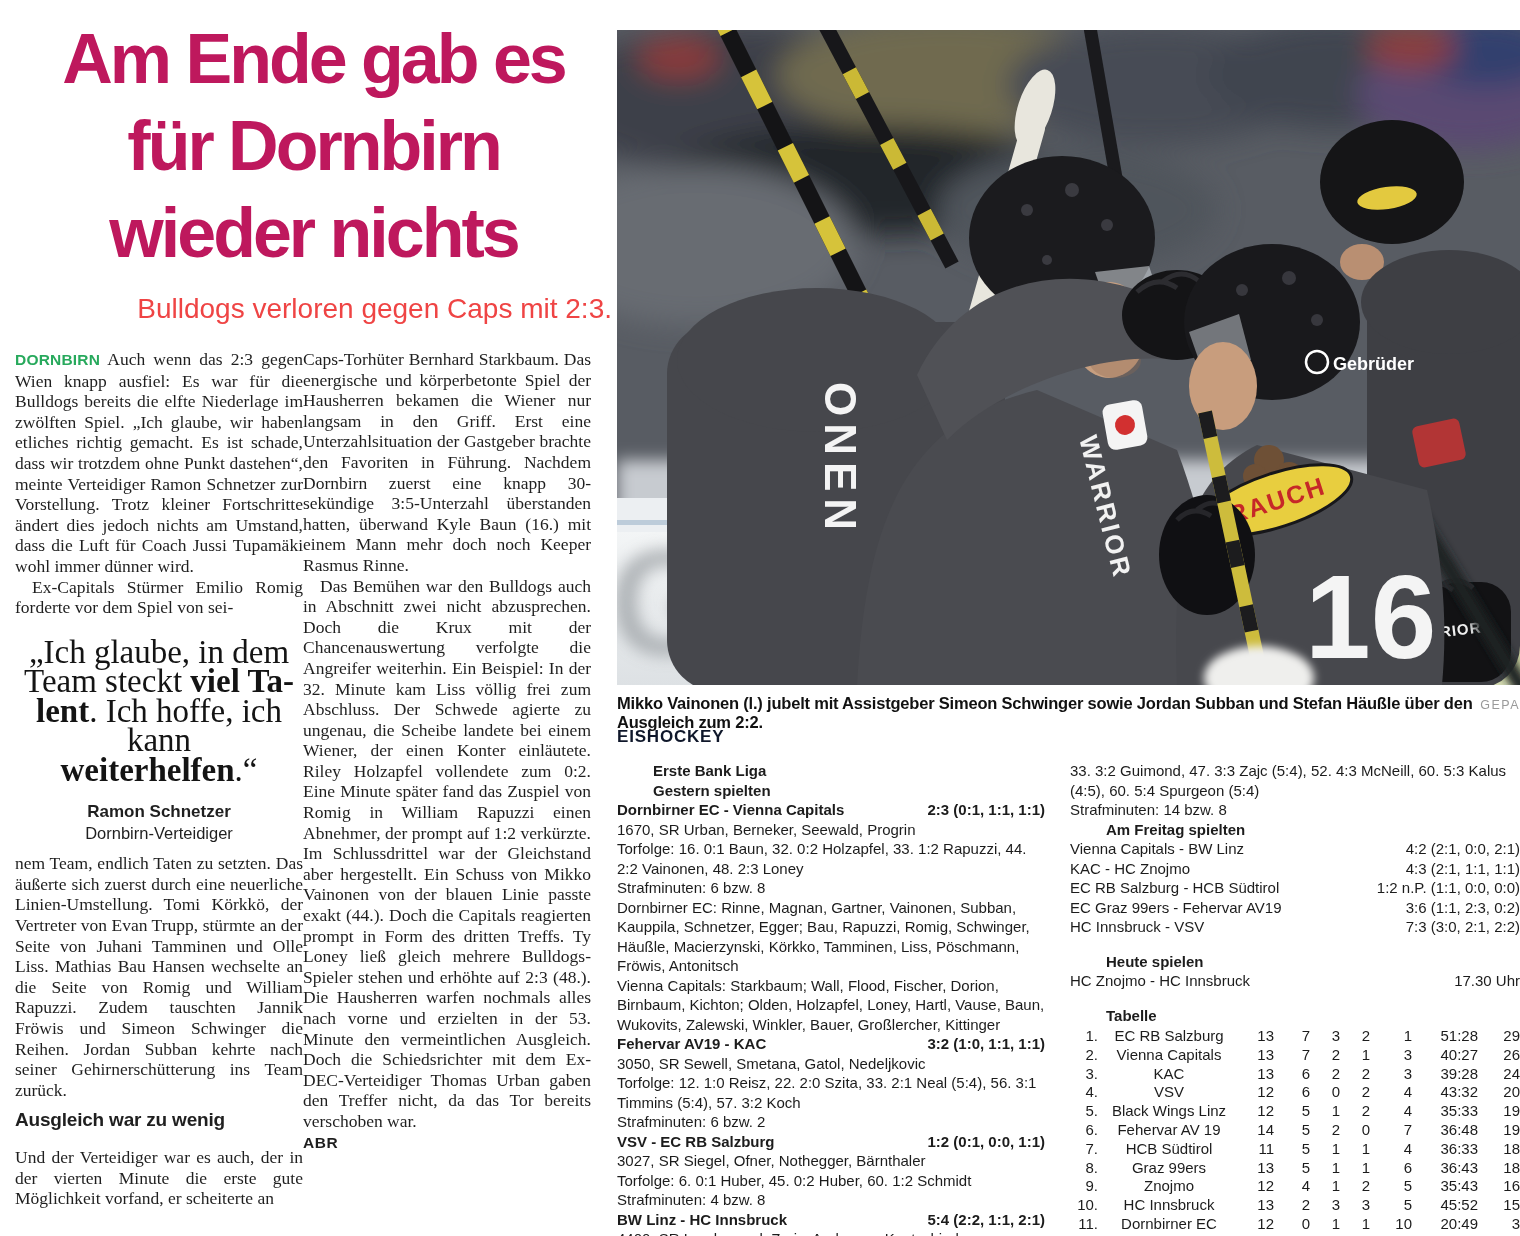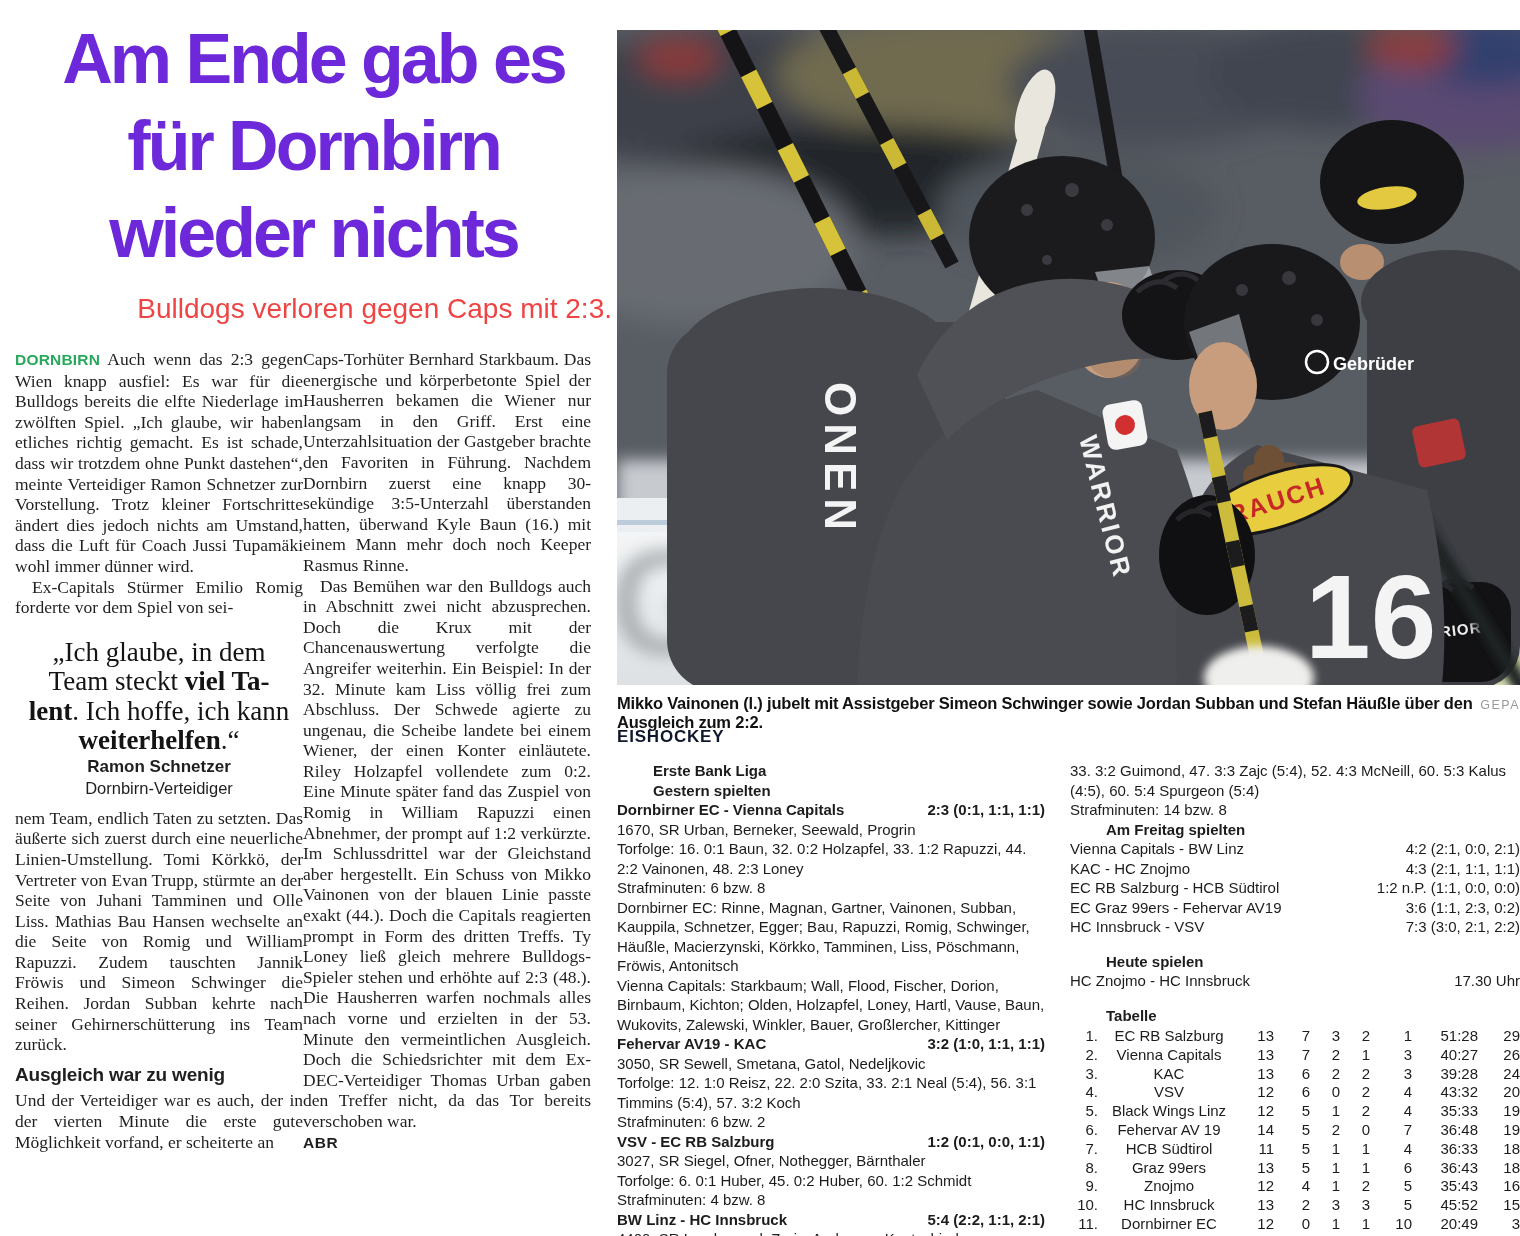--- a/index.html
+++ b/index.html
@@ -8,7 +8,7 @@
 
   
   .article{position:absolute;left:15px;top:16px;width:597px;}
-  .headline{font-family:"Liberation Sans",sans-serif;font-weight:700;color:#6d28d9;
+  .headline{font-family:"Liberation Sans",sans-serif;font-weight:700;color:#be185d;
             font-size:70px;line-height:87px;letter-spacing:-3px;text-align:center;margin:0;}
   .subheadline{font-family:Liberation Sans, sans-serif;font-size:28px;color:#ef4444;
                text-align:right;margin-top:16px;}

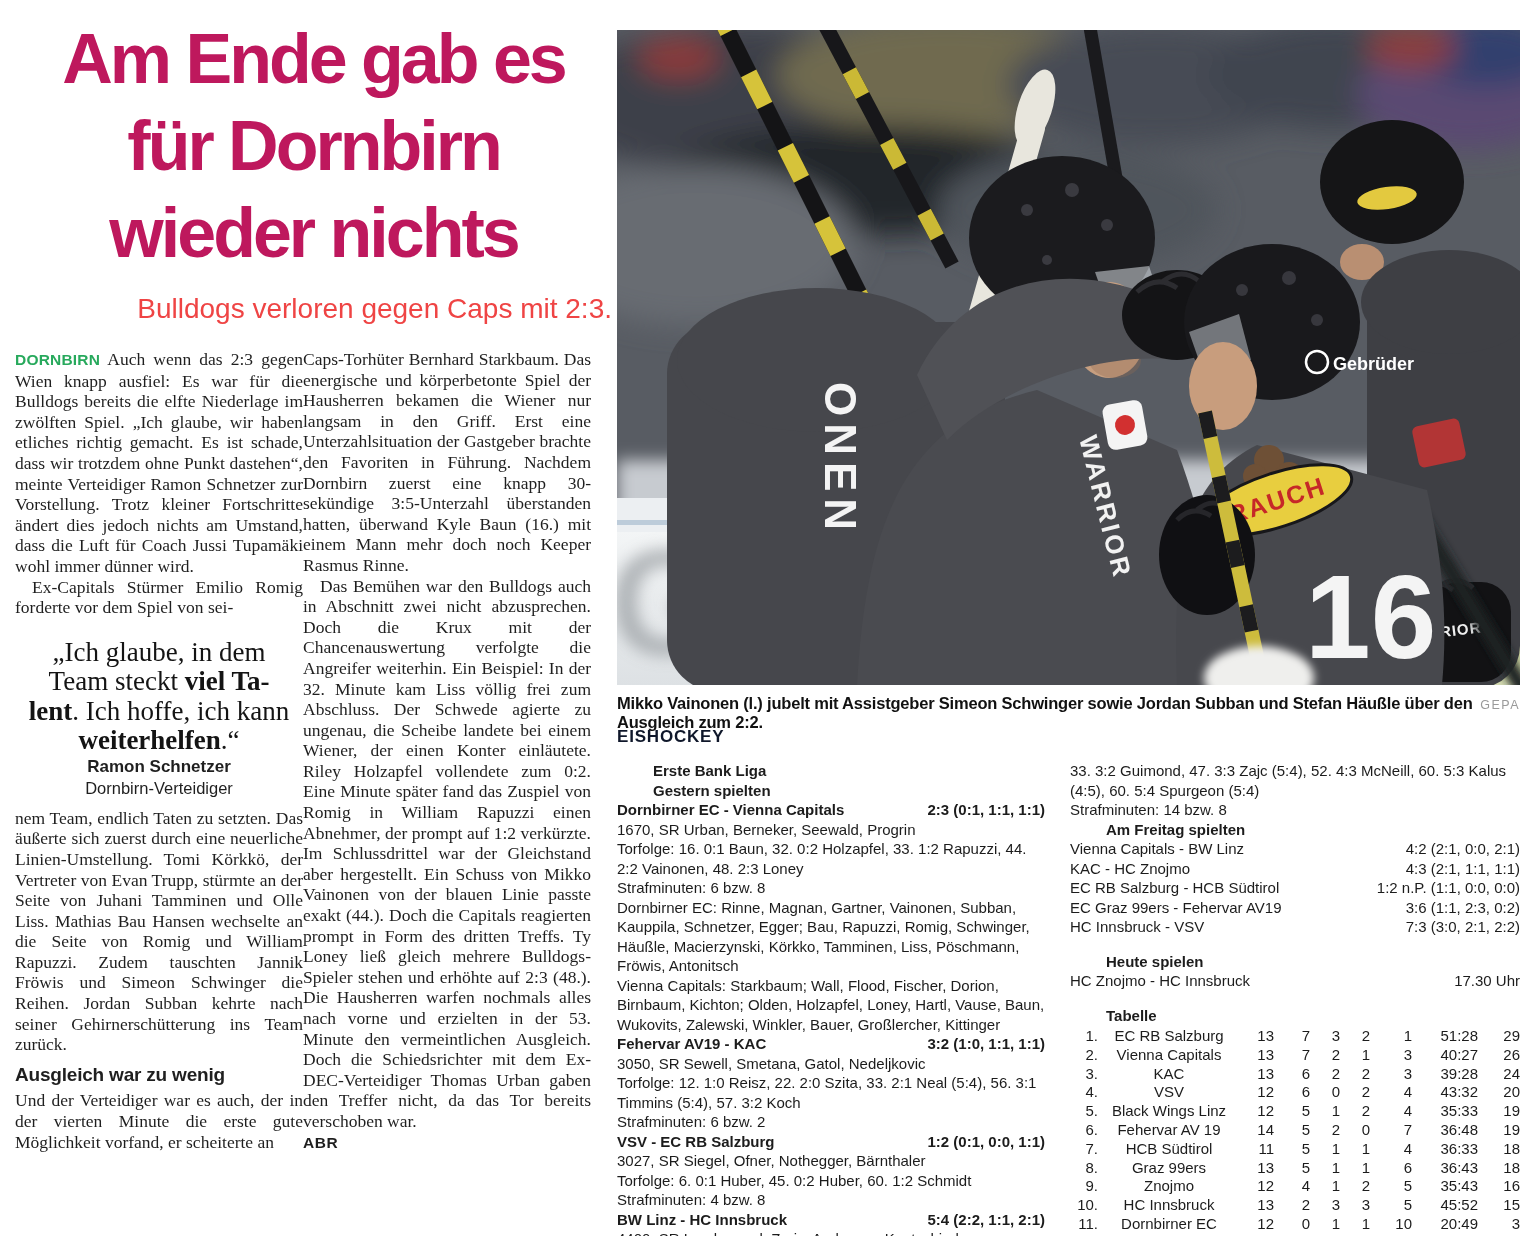--- a/index.html
+++ b/index.html
@@ -19,8 +19,8 @@
   .col p.indent{text-indent:17px;}
   .kicker{font-family:"Liberation Sans",sans-serif;font-weight:700;font-size:15.5px;
           color:#27a95c;letter-spacing:.2px;}
-  .pullquote{font-family:"Liberation Serif",serif;font-size:27px;line-height:29.5px;
-             text-align:center;margin:20px 0 0;color:#141414;}
+  .pullquote{font-family:"Liberation Serif",serif;font-size:33px;line-height:29.5px;
+             text-align:center;margin:20px 0 16px;color:#141414;}
   .pullquote .b{font-weight:700;}
   .attribution{text-align:center;font-family:"Liberation Sans",sans-serif;margin-bottom:9px;}
   .attr-name{font-weight:700;font-size:17px;line-height:22px;}

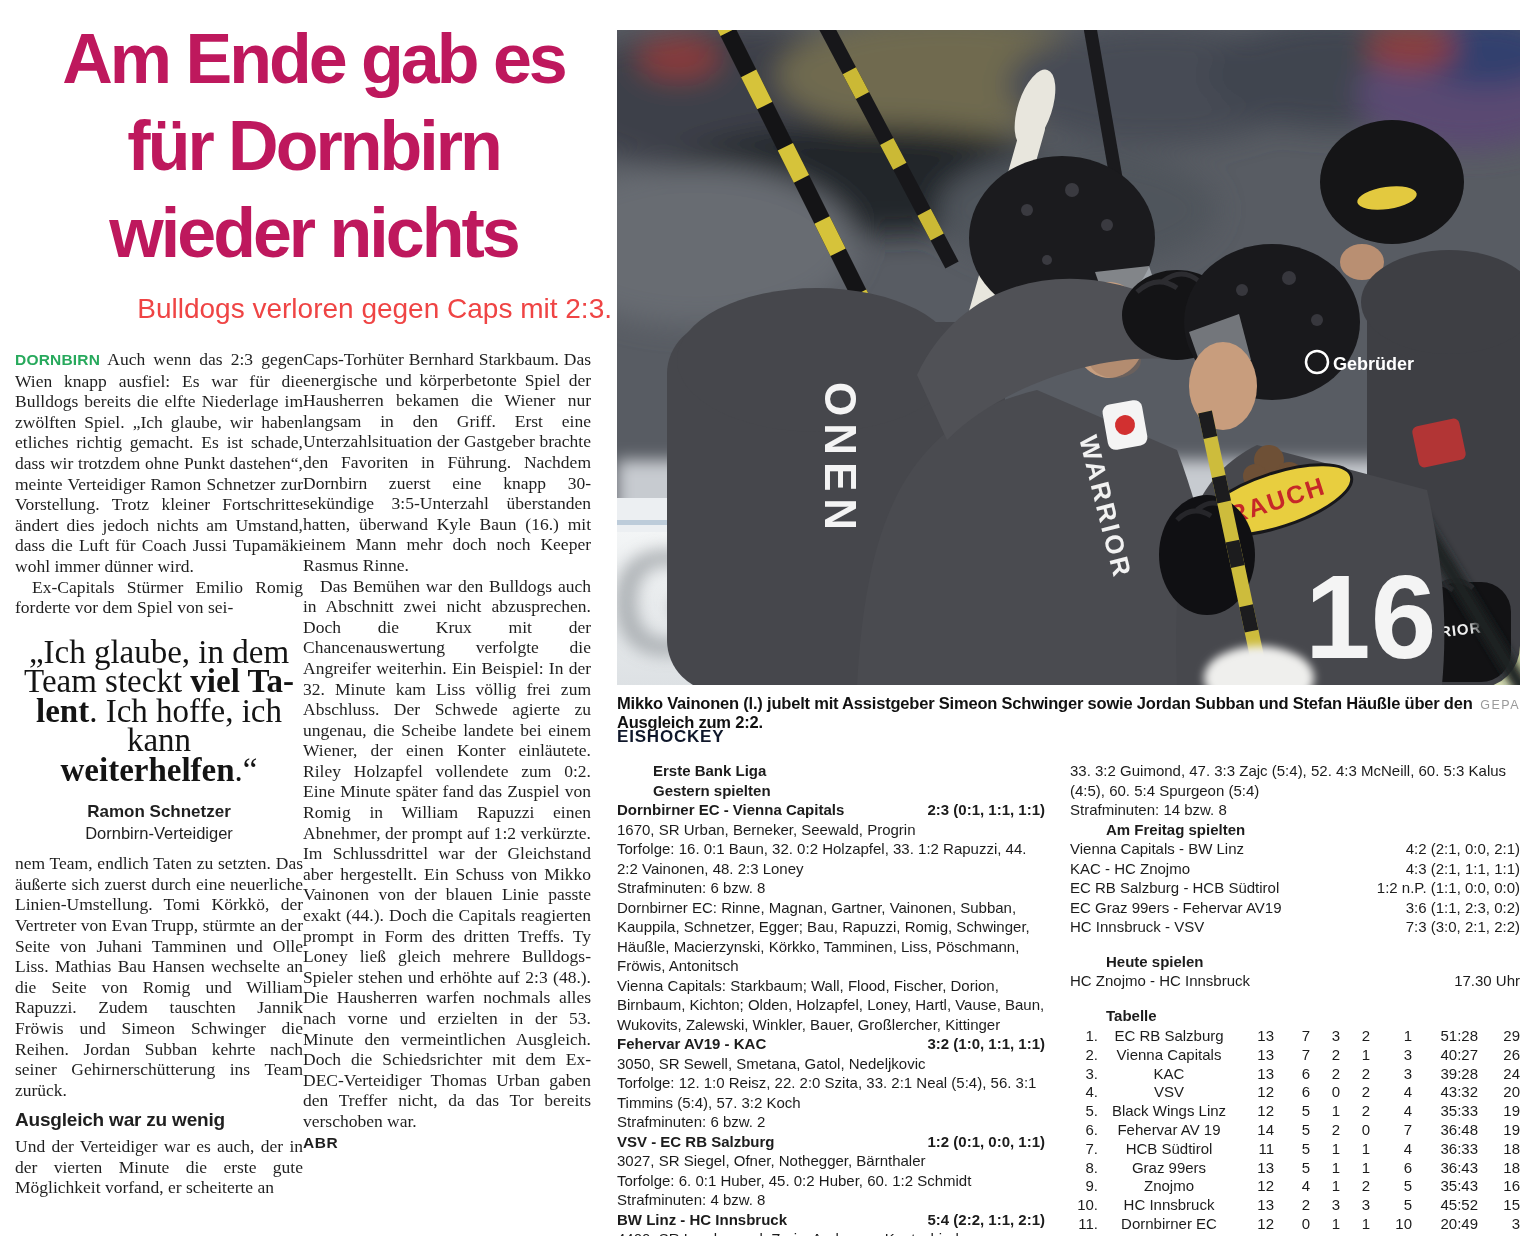--- a/index.html
+++ b/index.html
@@ -26,7 +26,7 @@
   .attr-name{font-weight:700;font-size:17px;line-height:22px;}
   .attr-role{font-size:16.5px;line-height:21px;}
   .subhead2{font-family:"Liberation Sans",sans-serif;font-weight:700;font-size:19px;
-            margin:10px 0 5px;text-align:left;letter-spacing:-.2px;}
+            margin:10px 0 16px;text-align:left;letter-spacing:-.2px;}
   .byline{font-family:"Liberation Sans",sans-serif;font-weight:700;font-size:15.5px;
           letter-spacing:.5px;margin-top:1px;}
 

